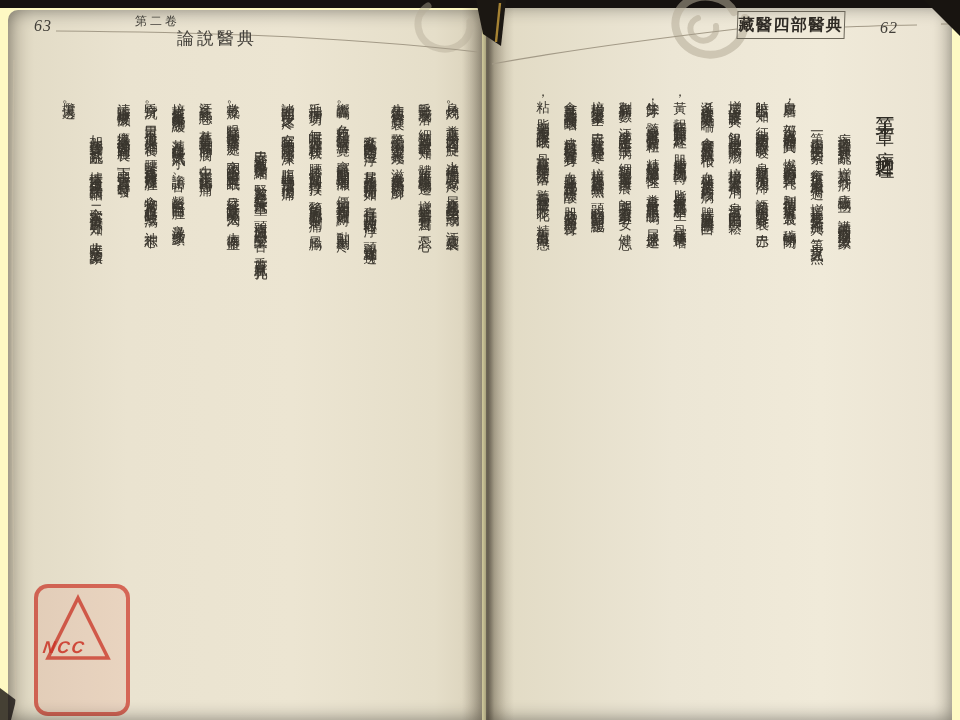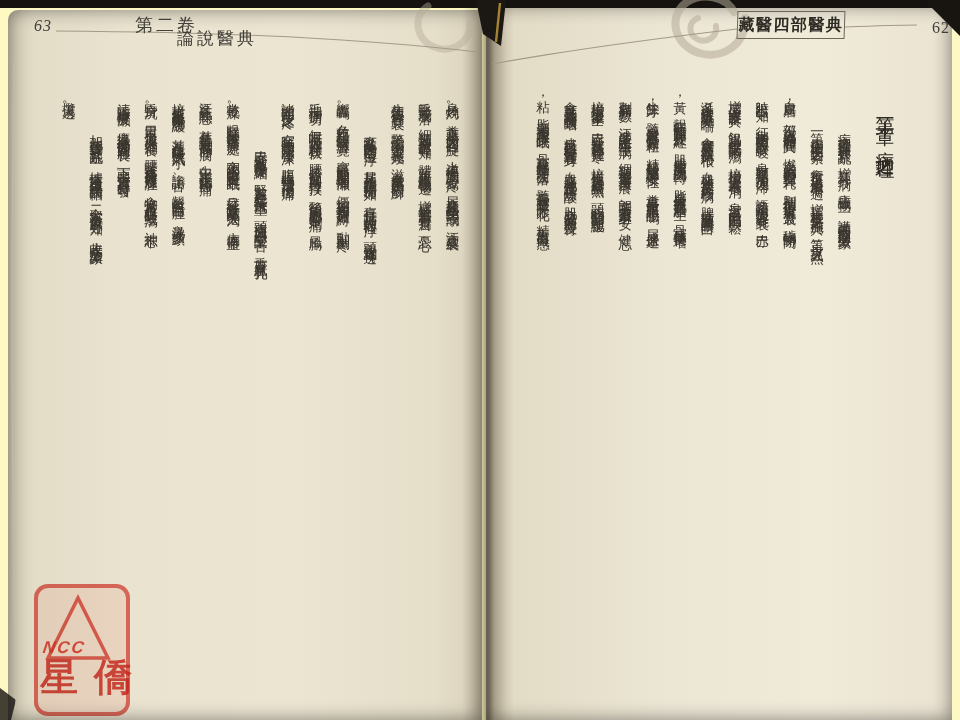--- a/index.html
+++ b/index.html
@@ -25,7 +25,7 @@
   
   .hdr{position:absolute;color:#43403a;}
   #left-page-number{left:34px;top:17px;font-size:16px;font-style:italic;letter-spacing:1px;}
-  #left-header-volume{left:135px;top:13px;font-size:18px;letter-spacing:3px;}
+  #left-header-volume{left:135px;top:13px;font-size:12px;letter-spacing:3px;}
   #left-header-title{left:177px;top:27px;font-size:17px;letter-spacing:3px;}
   #right-header-box{left:737px;top:11px;width:106px;height:26px;border:1.2px solid #6b6659;
     display:flex;align-items:center;justify-content:center;font-size:16px;font-weight:bold;

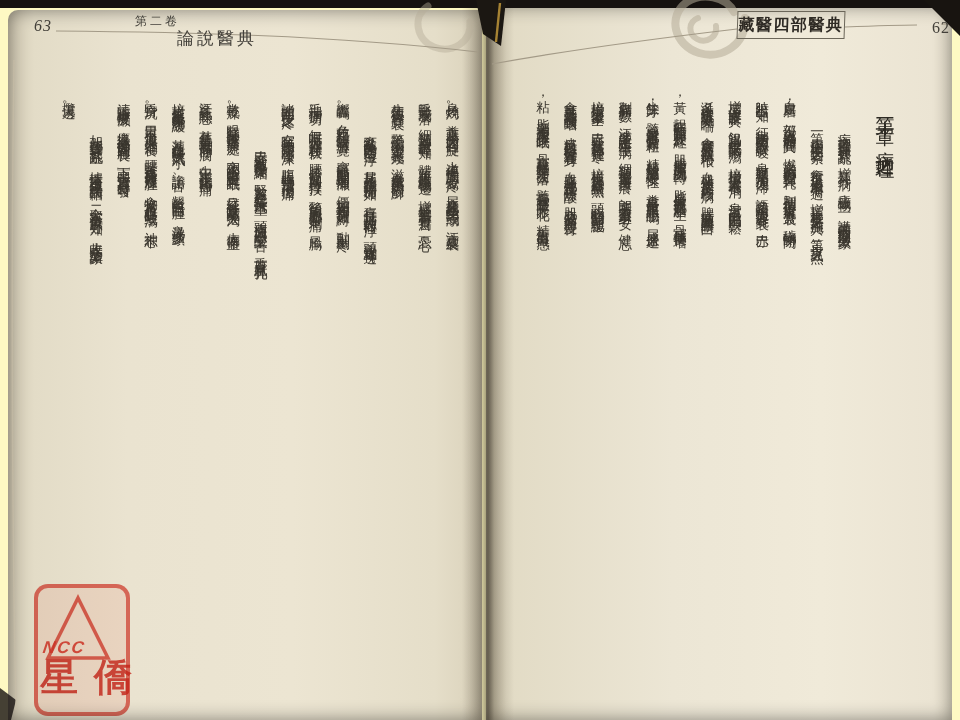--- a/index.html
+++ b/index.html
@@ -30,7 +30,7 @@
   #right-header-box{left:737px;top:11px;width:106px;height:26px;border:1.2px solid #6b6659;
     display:flex;align-items:center;justify-content:center;font-size:16px;font-weight:bold;
     letter-spacing:1.5px;color:#2f2b25;transform:skewX(-2deg);}
-  #right-page-number{left:932px;top:19px;font-size:16px;letter-spacing:1px;}
+  #right-page-number{left:880px;top:19px;font-size:16px;font-style:italic;letter-spacing:1px;}
   
   #stamp{position:absolute;left:34px;top:584px;width:88px;height:124px;border-radius:14px;
     border:4px solid rgba(224,66,54,.72);background:rgba(252,198,192,.30);

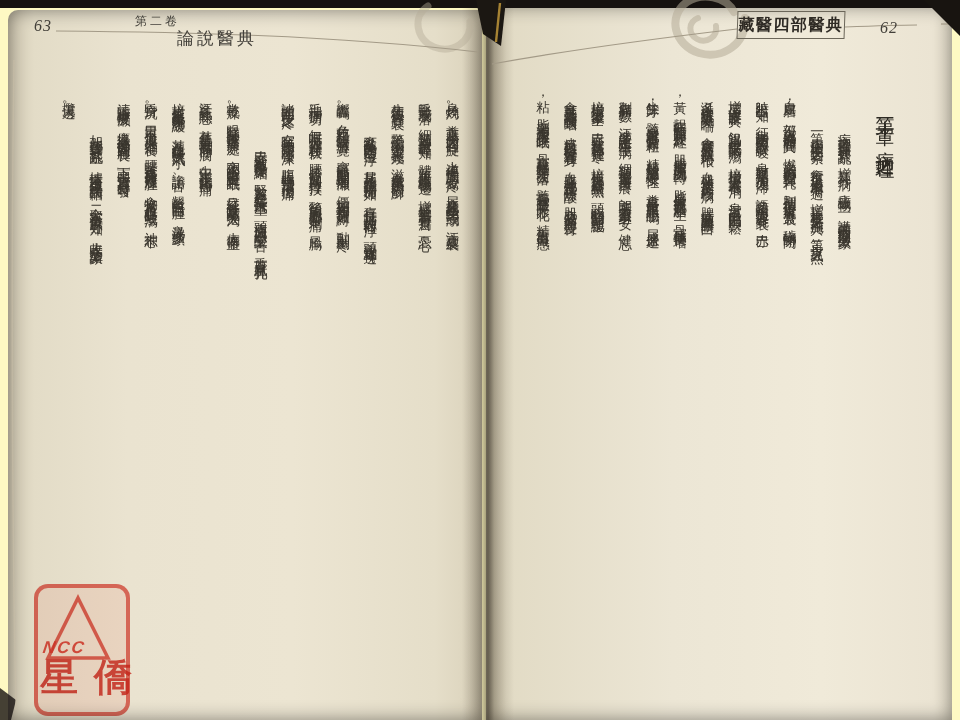--- a/index.html
+++ b/index.html
@@ -120,7 +120,6 @@
       <path d="M40,6 L70,66 L10,66 Z" fill="none" stroke="rgba(224,66,54,.8)" stroke-width="3.5"></path>
     </svg>
     <div id="stamp-ncc">NCC</div>
-    <div id="stamp-cjk">星僑</div>
   </div>
 
 </div>

